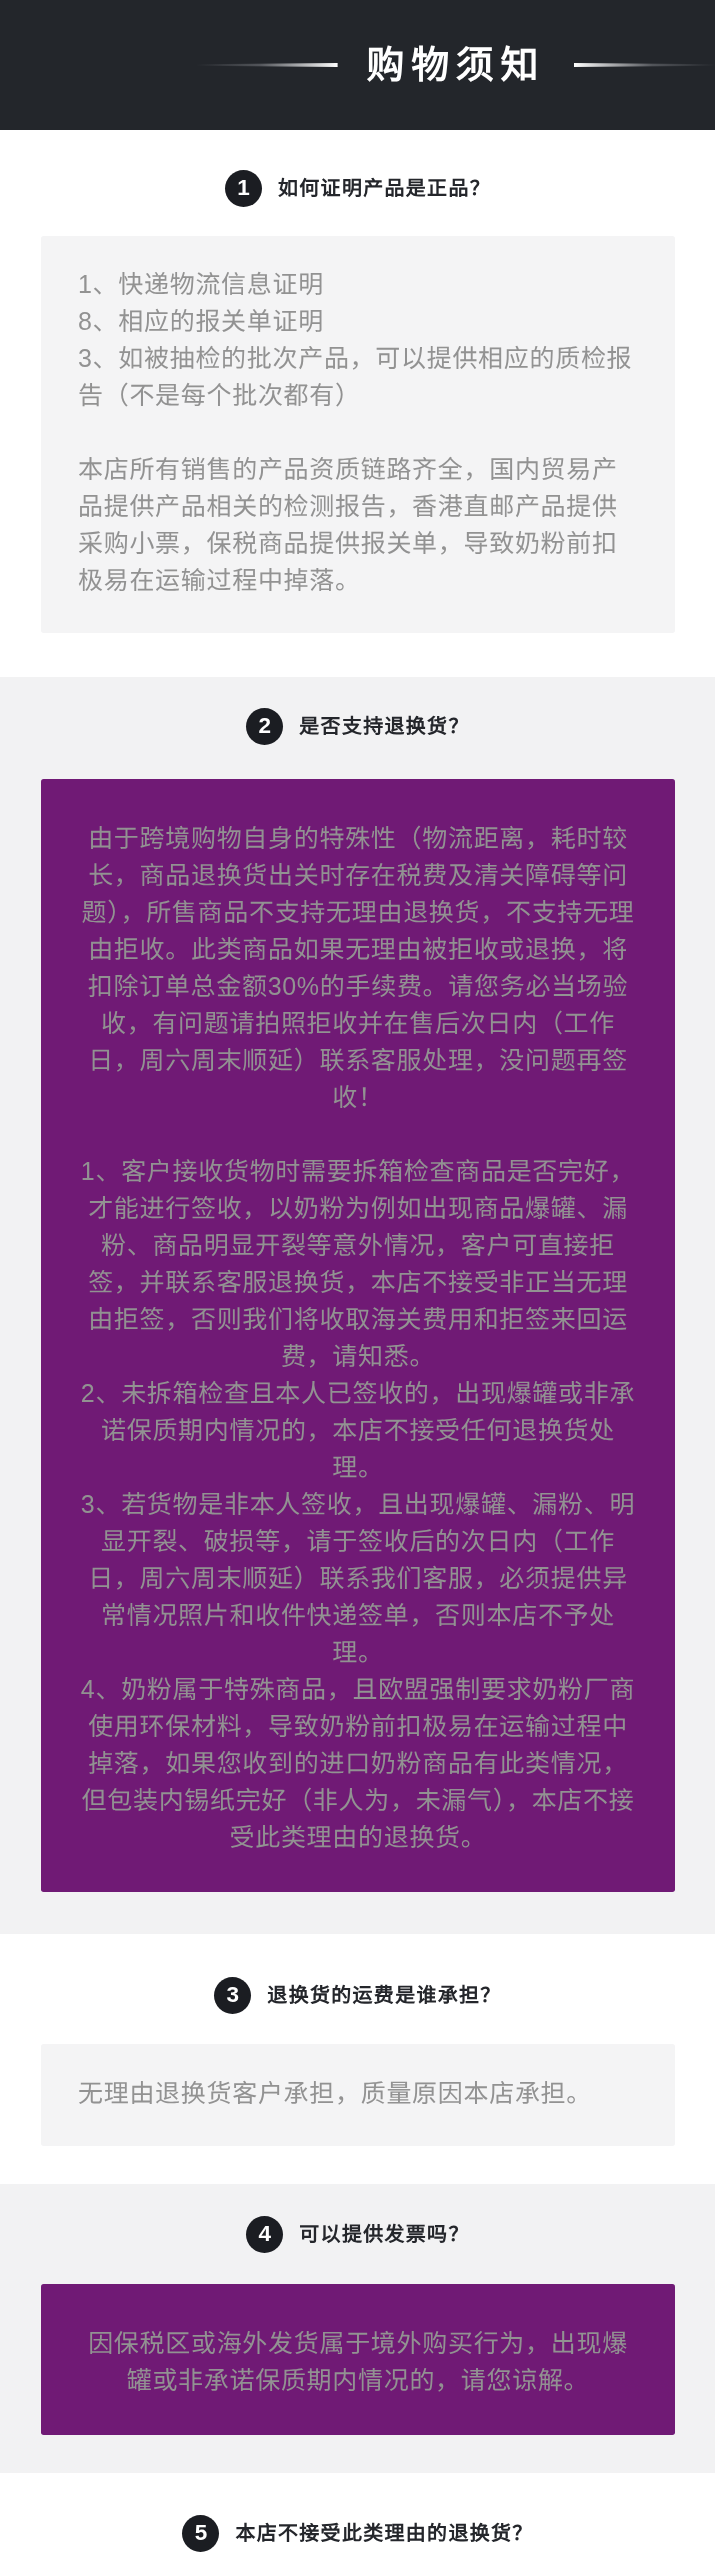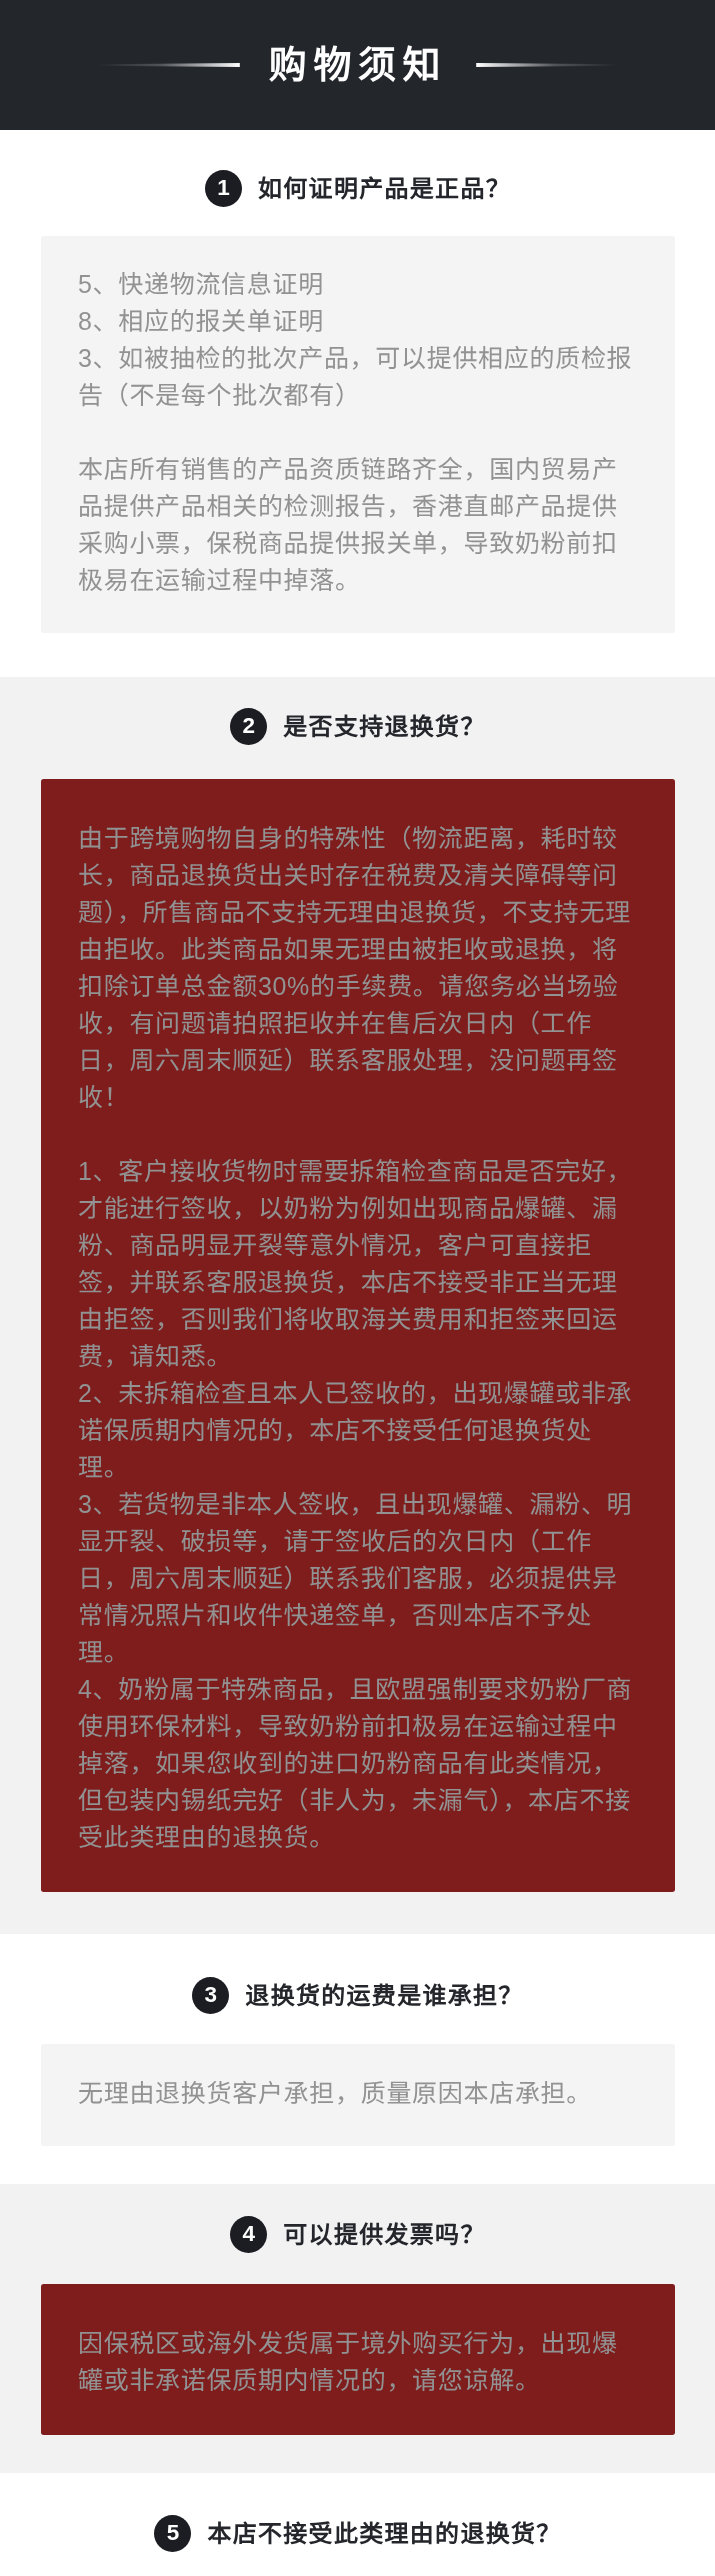--- a/index.html
+++ b/index.html
@@ -19,7 +19,7 @@
     background:#23262b;
     display:flex;
     align-items:center;
-    justify-content:center;
+    justify-content:flex-end;
     gap:29px;
   }
   .deco-line{width:142px;height:4px;flex:0 0 auto;}

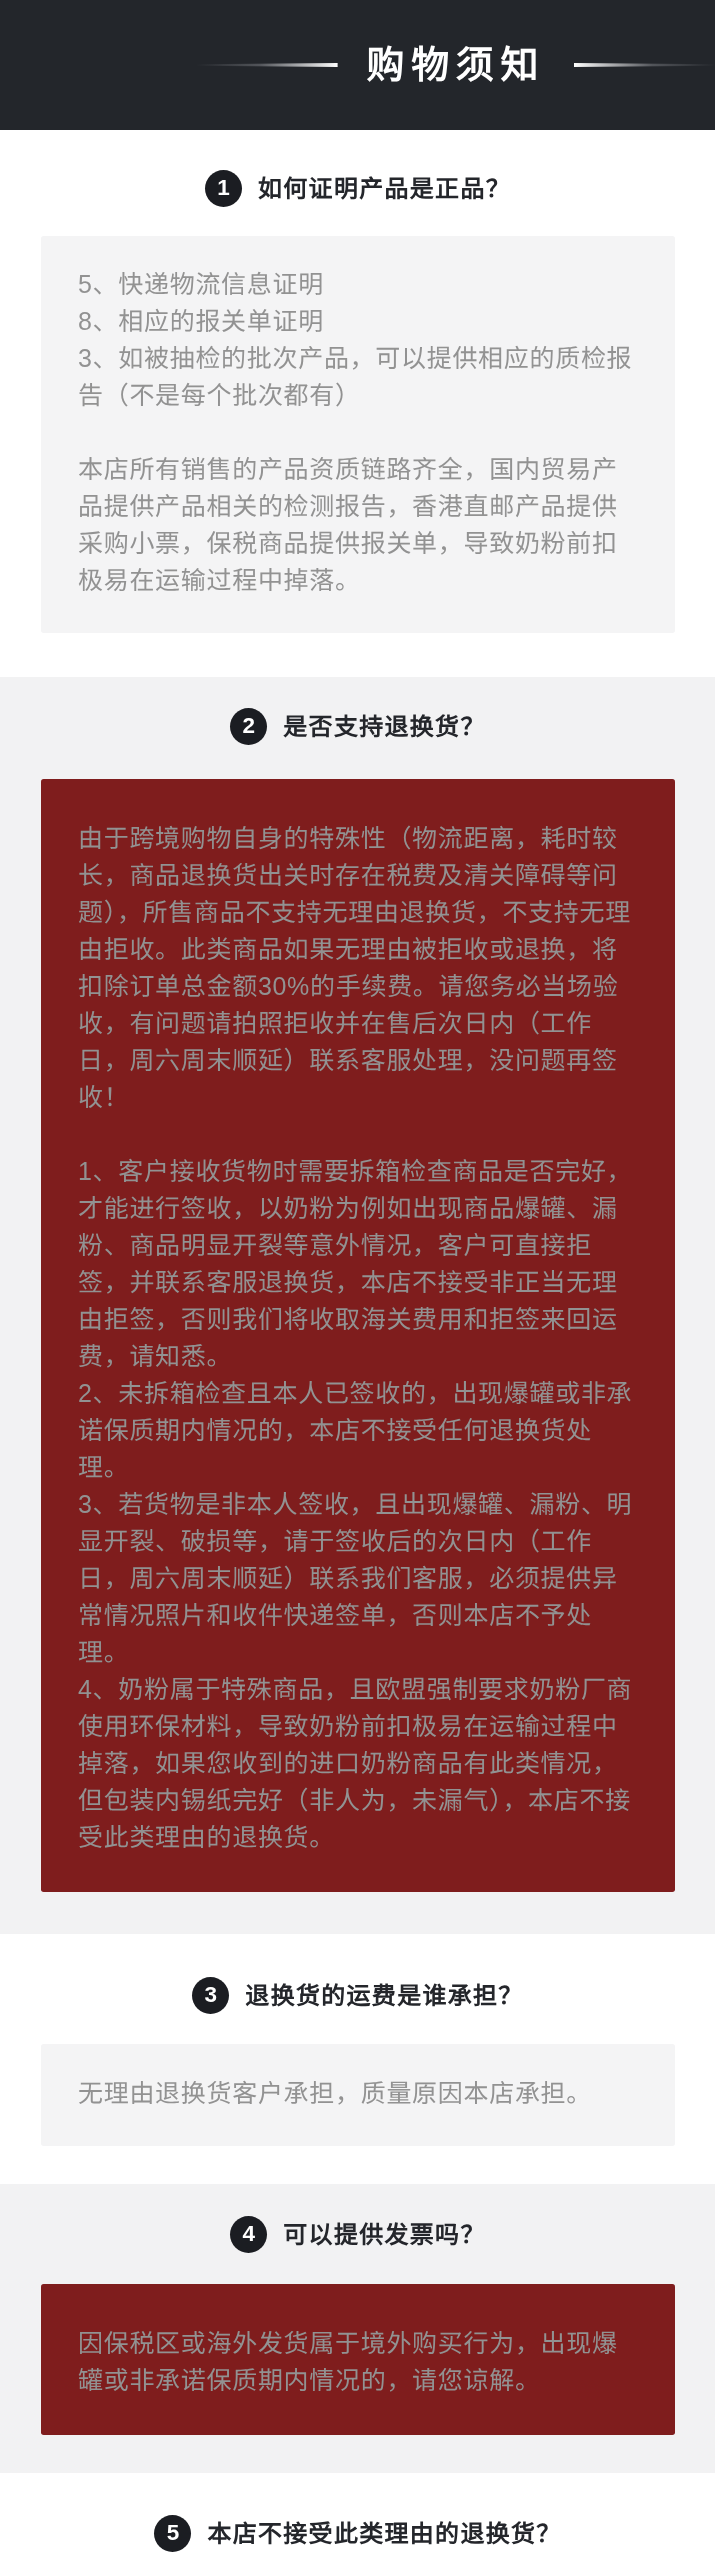--- a/index.html
+++ b/index.html
@@ -59,7 +59,7 @@
     line-height:1;
   }
   .q-title{
-    font-size:24px;
+    font-size:20px;
     font-weight:800;
     color:#24262b;
     letter-spacing:1.3px;

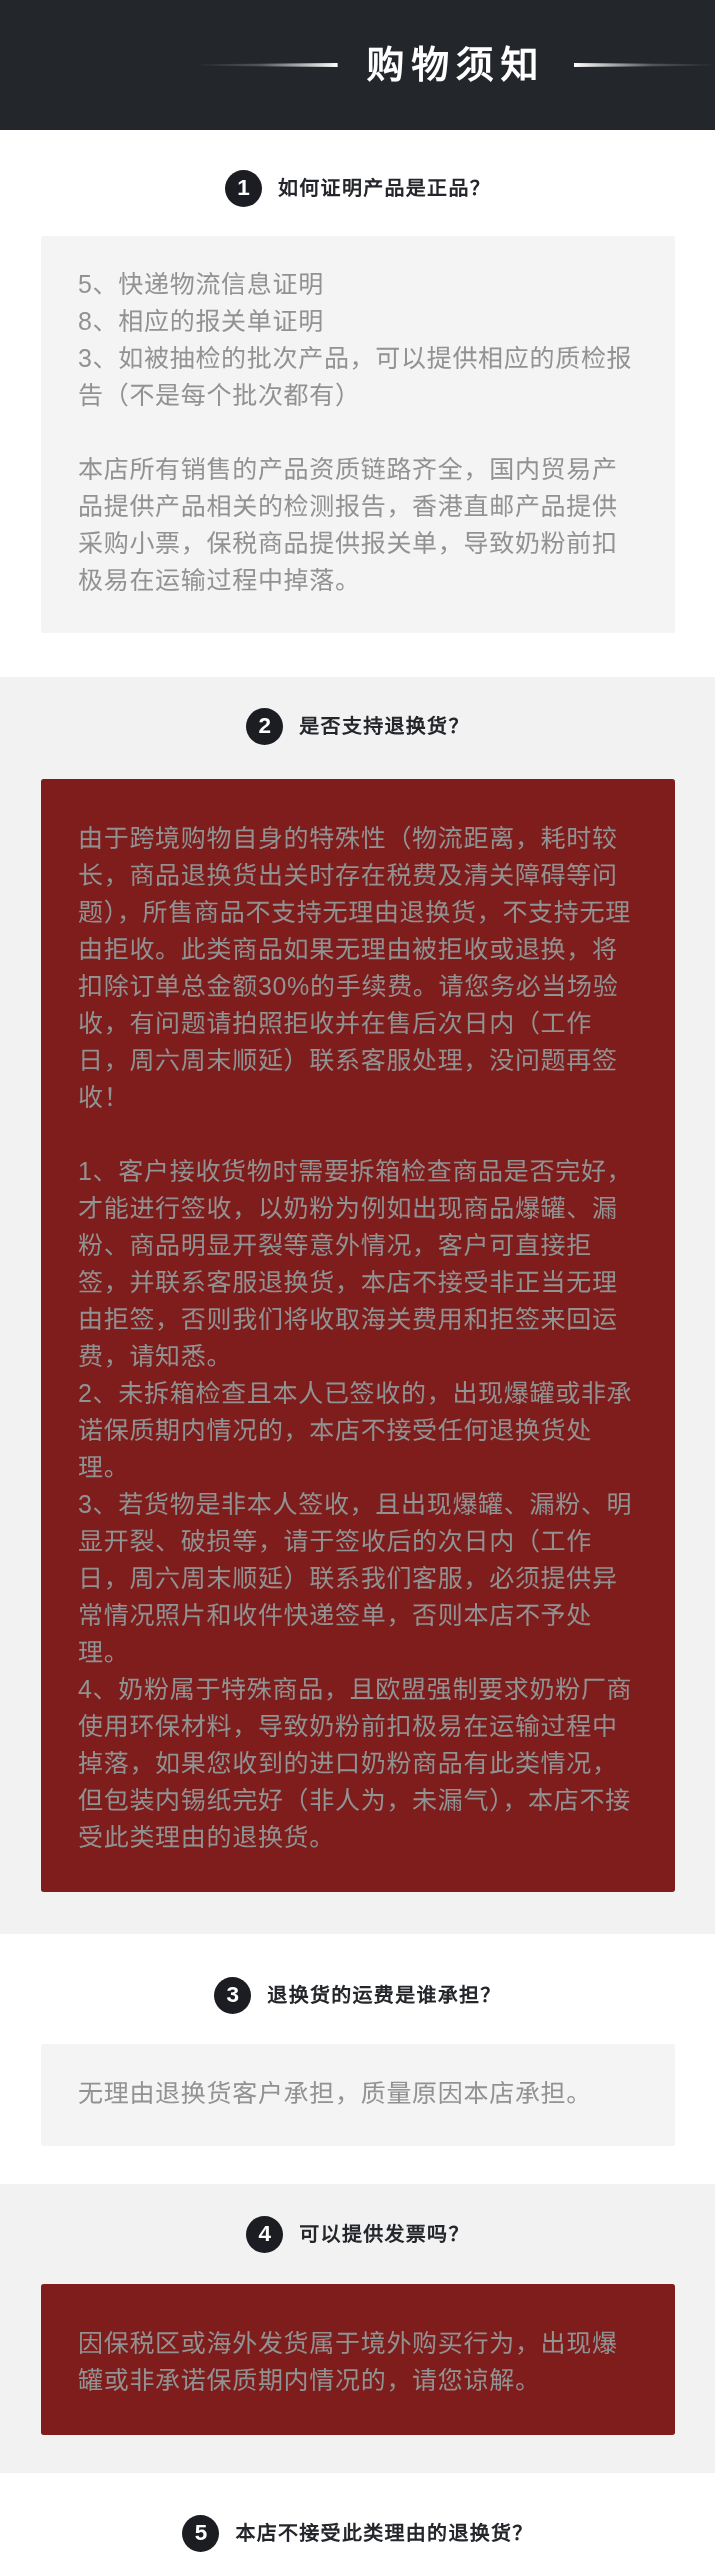--- a/index.html
+++ b/index.html
@@ -117,7 +117,7 @@
     <span class="q-title">如何证明产品是正品？</span>
   </div>
   <div class="a-box">
-    <p>5、快递物流信息证明</p>
+    <p>1、快递物流信息证明</p>
     <p>8、相应的报关单证明</p>
     <p class="gap-after">3、如被抽检的批次产品，可以提供相应的质检报告（不是每个批次都有）</p>
     <p>本店所有销售的产品资质链路齐全，国内贸易产品提供产品相关的检测报告，香港直邮产品提供采购小票，保税商品提供报关单，导致奶粉前扣极易在运输过程中掉落。</p>

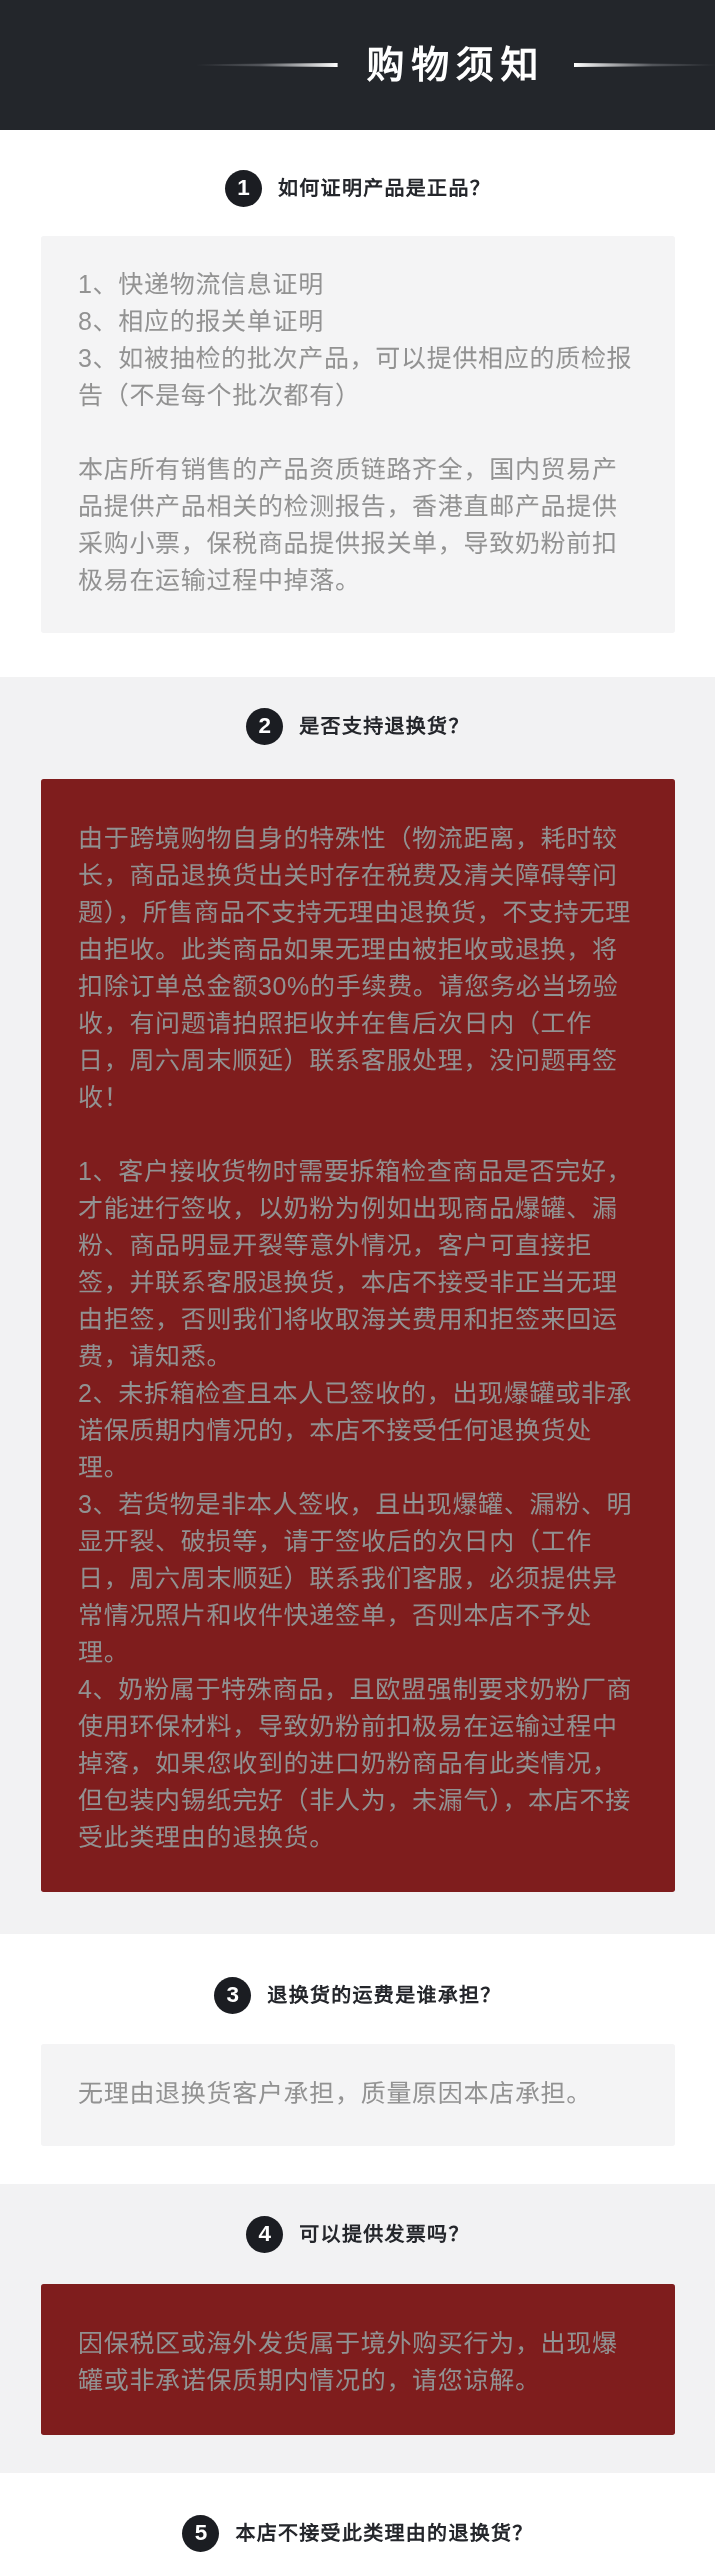--- a/index.html
+++ b/index.html
@@ -98,8 +98,9 @@
   #section-4{padding:30.5px 0 38px;}
   #section-4 .q-heading{margin-bottom:29px;}
   .qa-band .a-box{
-    background:#7f1d1d;
+    background:#701a75;
     padding:41px 37px 36px 37px;
+    text-align:center;
   }
 </style>
 </head>

